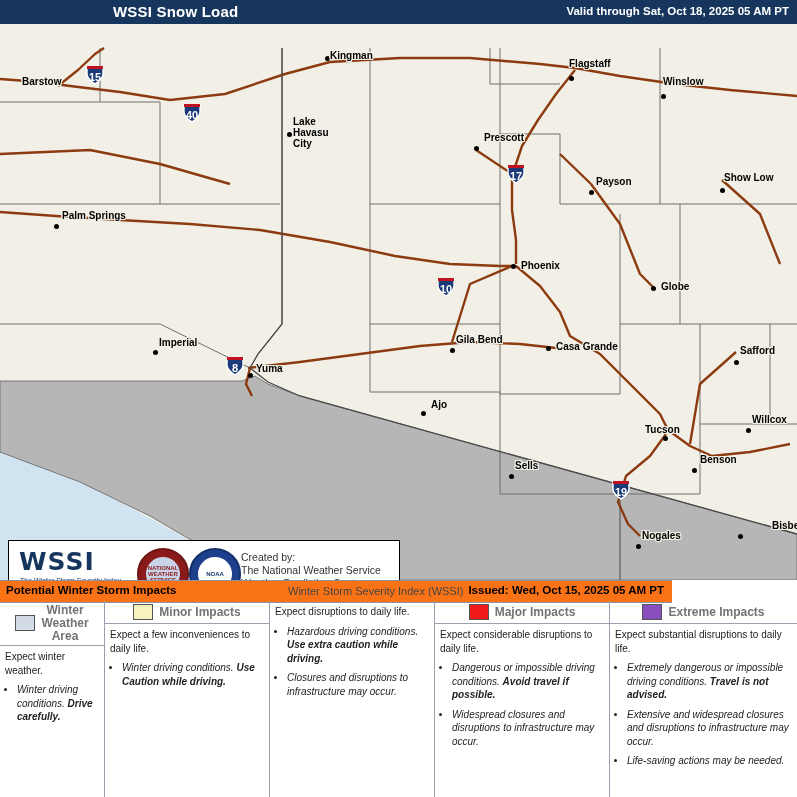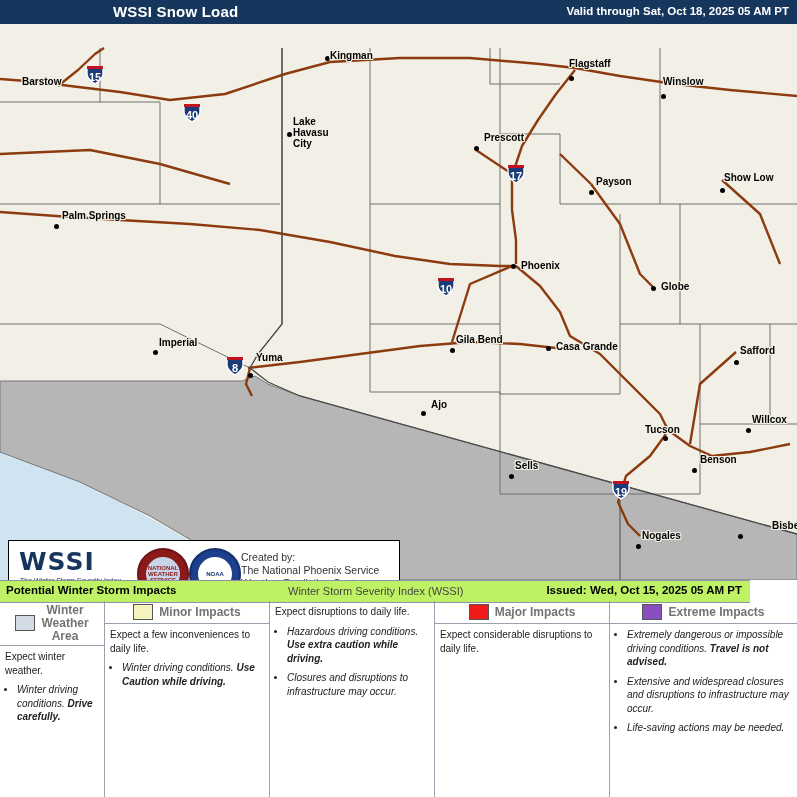--- a/index.html
+++ b/index.html
@@ -243,7 +243,7 @@
       <span class="citylbl b" style="left:740px;top:321px;">Safford</span>
 
       <span class="citydot" style="left:248px;top:349px;"></span>
-      <span class="citylbl b" style="left:256px;top:328px;">Yuma</span>
+      <span class="citylbl b" style="left:256px;top:339px;">Yuma</span>
 
       <span class="citydot" style="left:421px;top:387px;"></span>
       <span class="citylbl b" style="left:431px;top:375px;">Ajo</span>

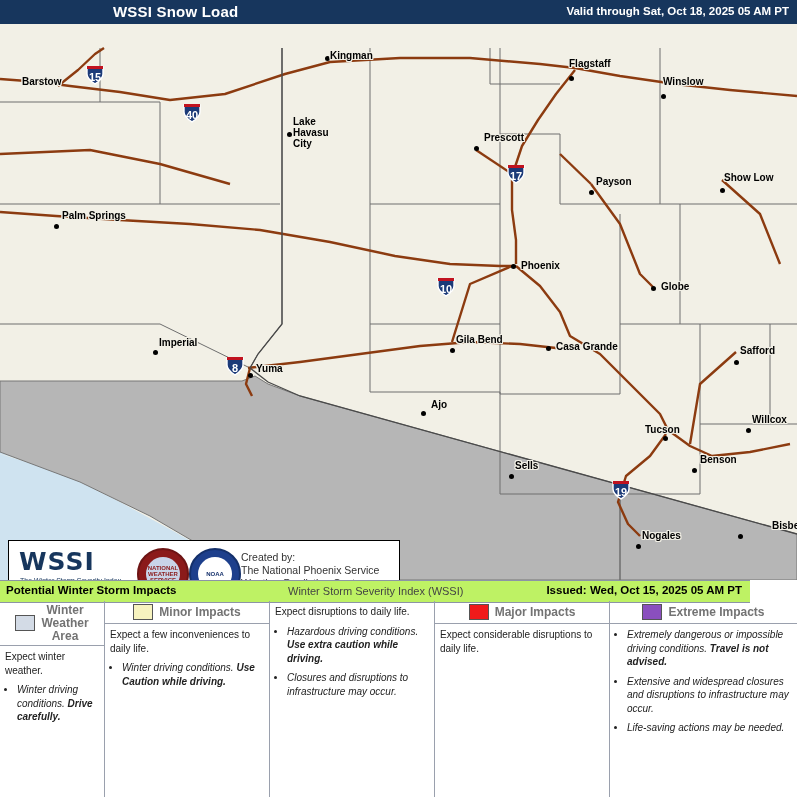--- a/index.html
+++ b/index.html
@@ -324,7 +324,7 @@
       </div>
       <div class="createdby">
         <div>Created by:</div>
-        <div>The National Phoenix Service</div>
+        <div>The National Weather Service</div>
         <div>Weather Prediction Center</div>
       </div>
     </div>

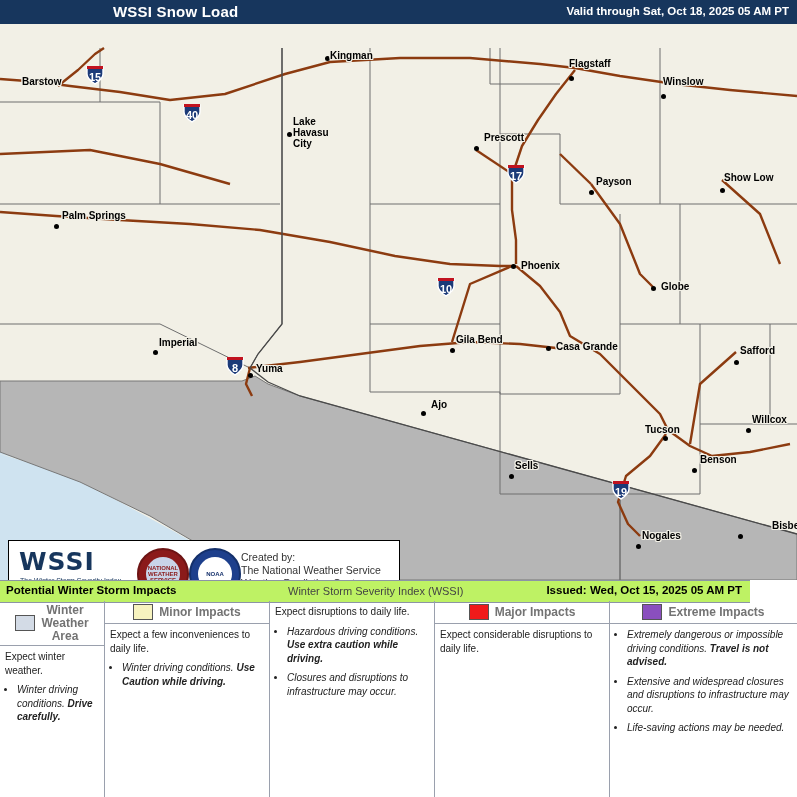--- a/index.html
+++ b/index.html
@@ -84,8 +84,8 @@
 
   
   .strip{
-    position:absolute;left:0;top:580px;width:750px;height:21px;
-    background:#bef264;border-top:1px solid #8c94a6;border-bottom:1px solid #8c94a6;
+    position:absolute;left:0;top:580px;width:672px;height:21px;
+    background:#f97316;border-top:1px solid #8c94a6;border-bottom:1px solid #8c94a6;
   }
   .strip .left{position:absolute;left:6px;top:3px;font-size:11.5px;font-weight:bold;color:#000;}
   .strip .mid{position:absolute;left:288px;top:4px;font-size:11px;color:#444;}

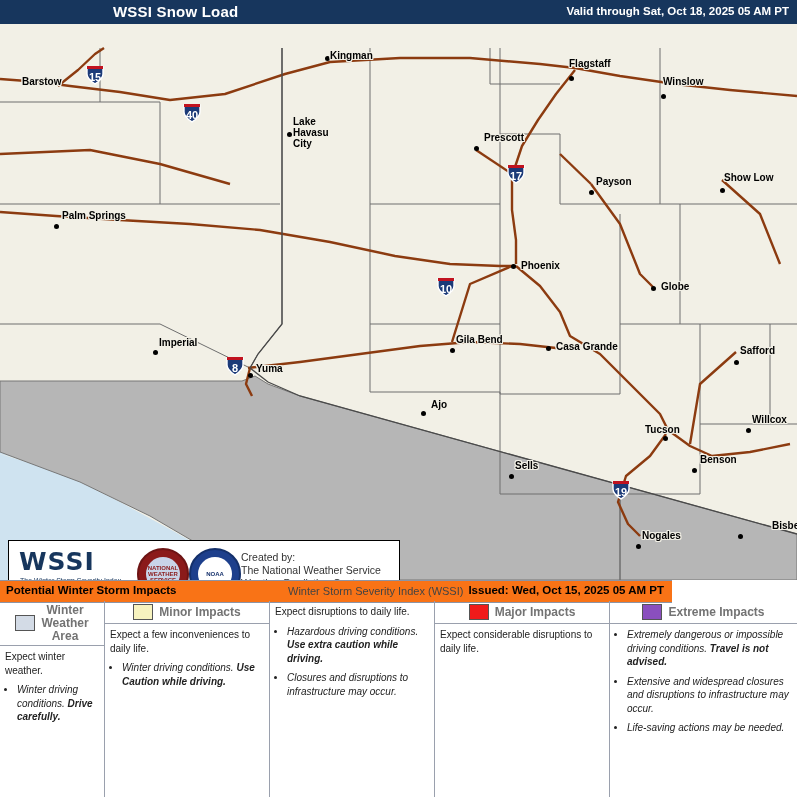--- a/index.html
+++ b/index.html
@@ -392,6 +392,7 @@
         <span class="hdrtext">Extreme Impacts</span>
       </div>
       <div class="body">
+        <p>Expect substantial disruptions to daily life.</p>
         <ul>
           <li>Extremely dangerous or impossible driving conditions. <span class="bold">Travel is not advised.</span></li>
           <li>Extensive and widespread closures and disruptions to infrastructure may occur.</li>

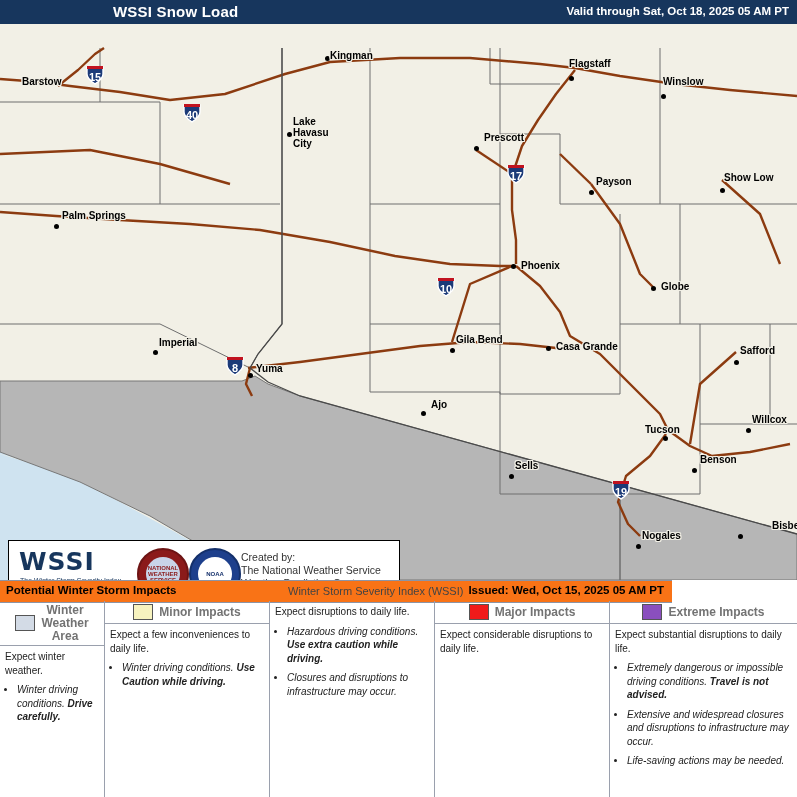--- a/index.html
+++ b/index.html
@@ -383,6 +383,10 @@
       </div>
       <div class="body">
         <p>Expect considerable disruptions to daily life.</p>
+        <ul>
+          <li>Dangerous or impossible driving conditions. <span class="bold">Avoid travel if possible.</span></li>
+          <li>Widespread closures and disruptions to infrastructure may occur.</li>
+        </ul>
       </div>
     </div>
 

